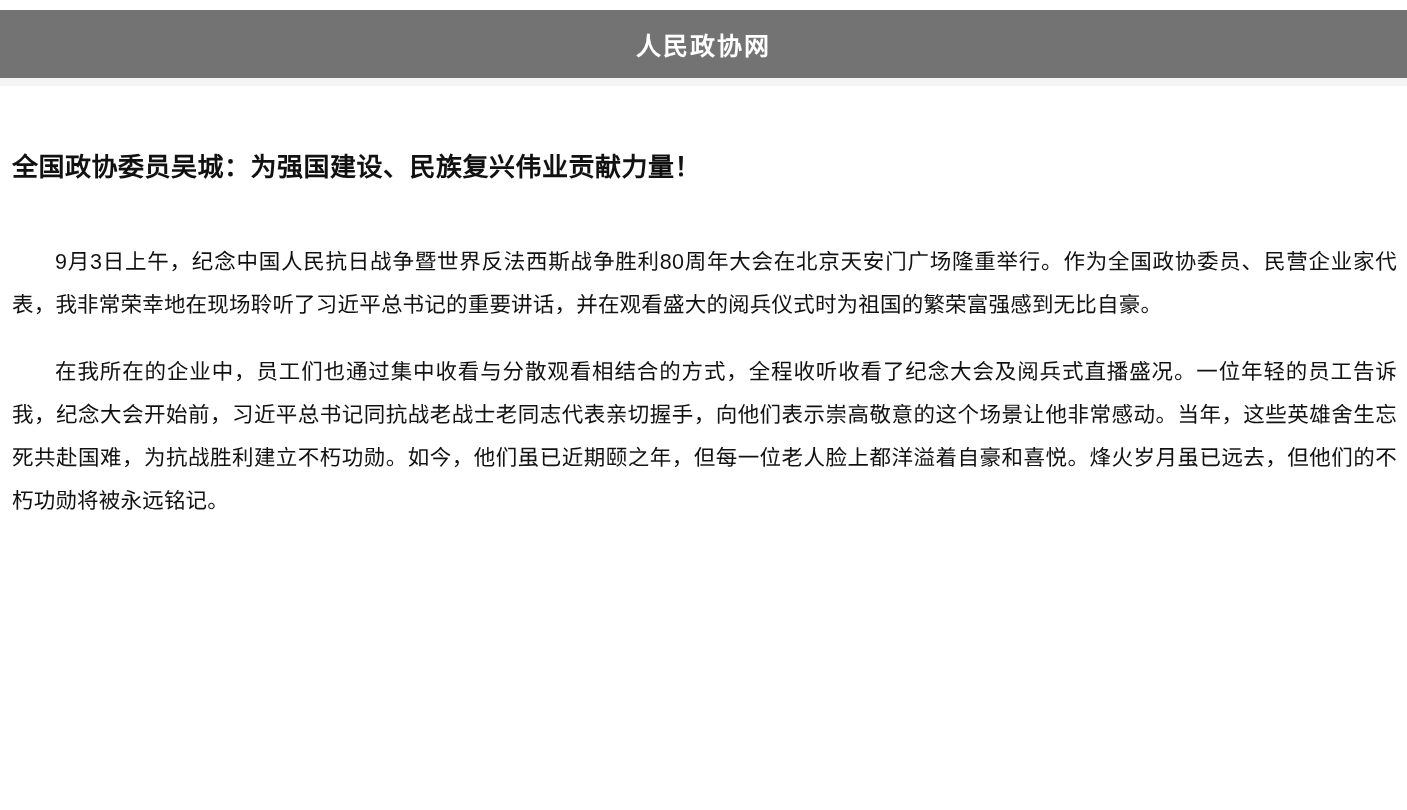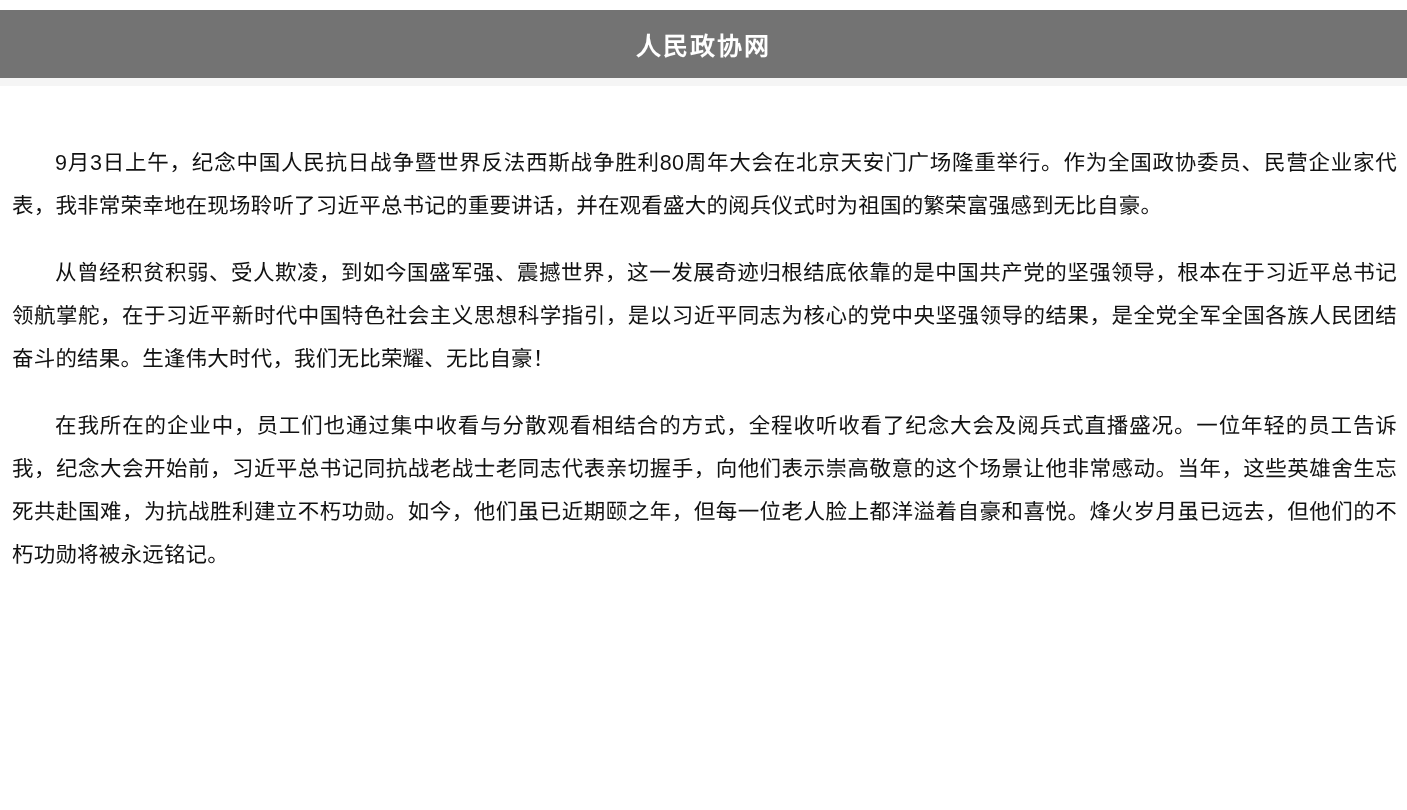--- a/index.html
+++ b/index.html
@@ -89,6 +89,7 @@
   <div class="header-underline"></div>
 
   <div class="article">
+    <h1 class="article-title">全国政协委员吴城：为强国建设、民族复兴伟业贡献力量！</h1>
 
     <div class="article-body">
       <p class="para">9月3日上午，纪念中国人民抗日战争暨世界反法西斯战争胜利80周年大会在北京天安门广场隆重举行。作为全国政协委员、民营企业家代表，我非常荣幸地在现场聆听了习近平总书记的重要讲话，并在观看盛大的阅兵仪式时为祖国的繁荣富强感到无比自豪。</p>

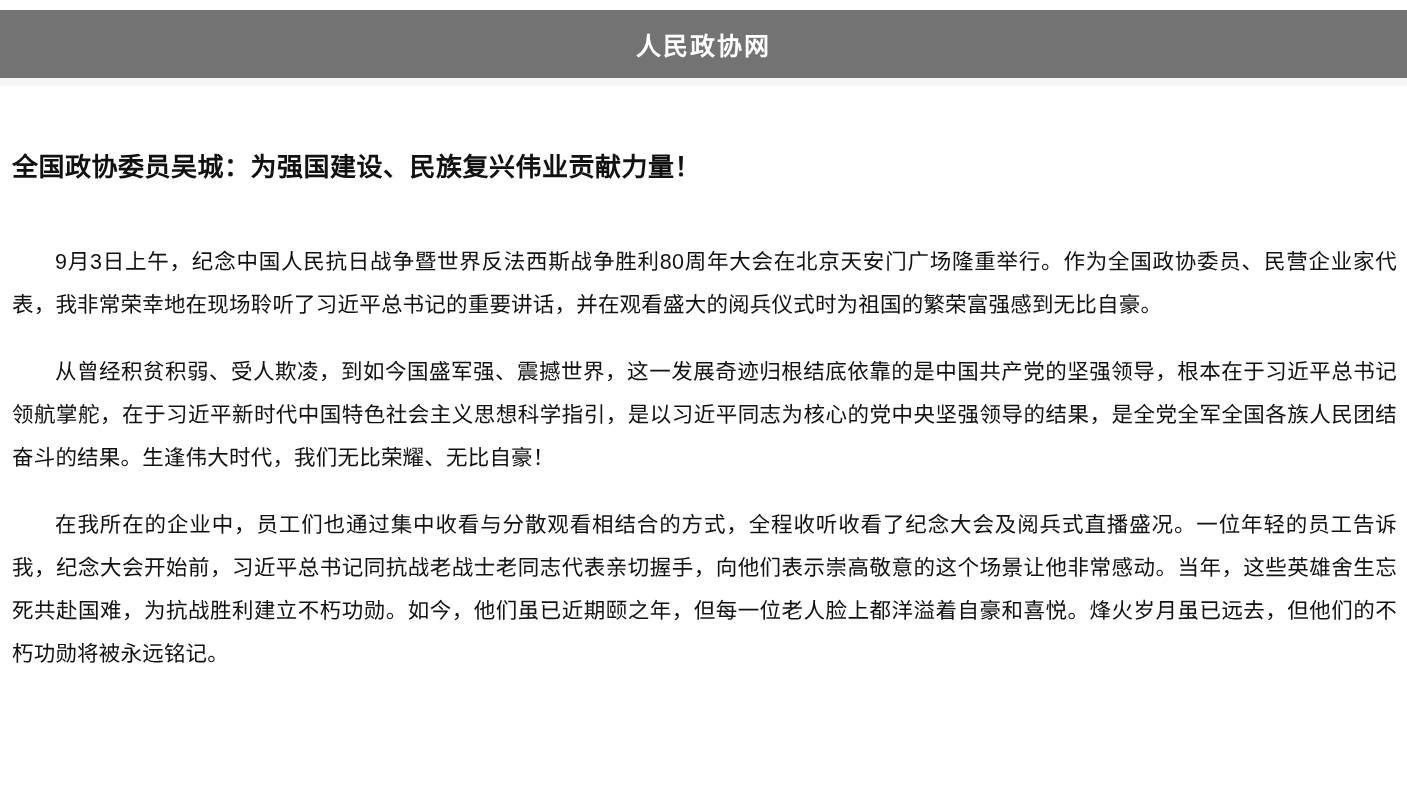--- a/index.html
+++ b/index.html
@@ -93,7 +93,6 @@
 
     <div class="article-body">
       <p class="para">9月3日上午，纪念中国人民抗日战争暨世界反法西斯战争胜利80周年大会在北京天安门广场隆重举行。作为全国政协委员、民营企业家代表，我非常荣幸地在现场聆听了习近平总书记的重要讲话，并在观看盛大的阅兵仪式时为祖国的繁荣富强感到无比自豪。</p>
-      <p class="para">从曾经积贫积弱、受人欺凌，到如今国盛军强、震撼世界，这一发展奇迹归根结底依靠的是中国共产党的坚强领导，根本在于习近平总书记领航掌舵，在于习近平新时代中国特色社会主义思想科学指引，是以习近平同志为核心的党中央坚强领导的结果，是全党全军全国各族人民团结奋斗的结果。生逢伟大时代，我们无比荣耀、无比自豪！</p>
       <p class="para">在我所在的企业中，员工们也通过集中收看与分散观看相结合的方式，全程收听收看了纪念大会及阅兵式直播盛况。一位年轻的员工告诉我，纪念大会开始前，习近平总书记同抗战老战士老同志代表亲切握手，向他们表示崇高敬意的这个场景让他非常感动。当年，这些英雄舍生忘死共赴国难，为抗战胜利建立不朽功勋。如今，他们虽已近期颐之年，但每一位老人脸上都洋溢着自豪和喜悦。烽火岁月虽已远去，但他们的不朽功勋将被永远铭记。</p>
     </div>
   </div>

